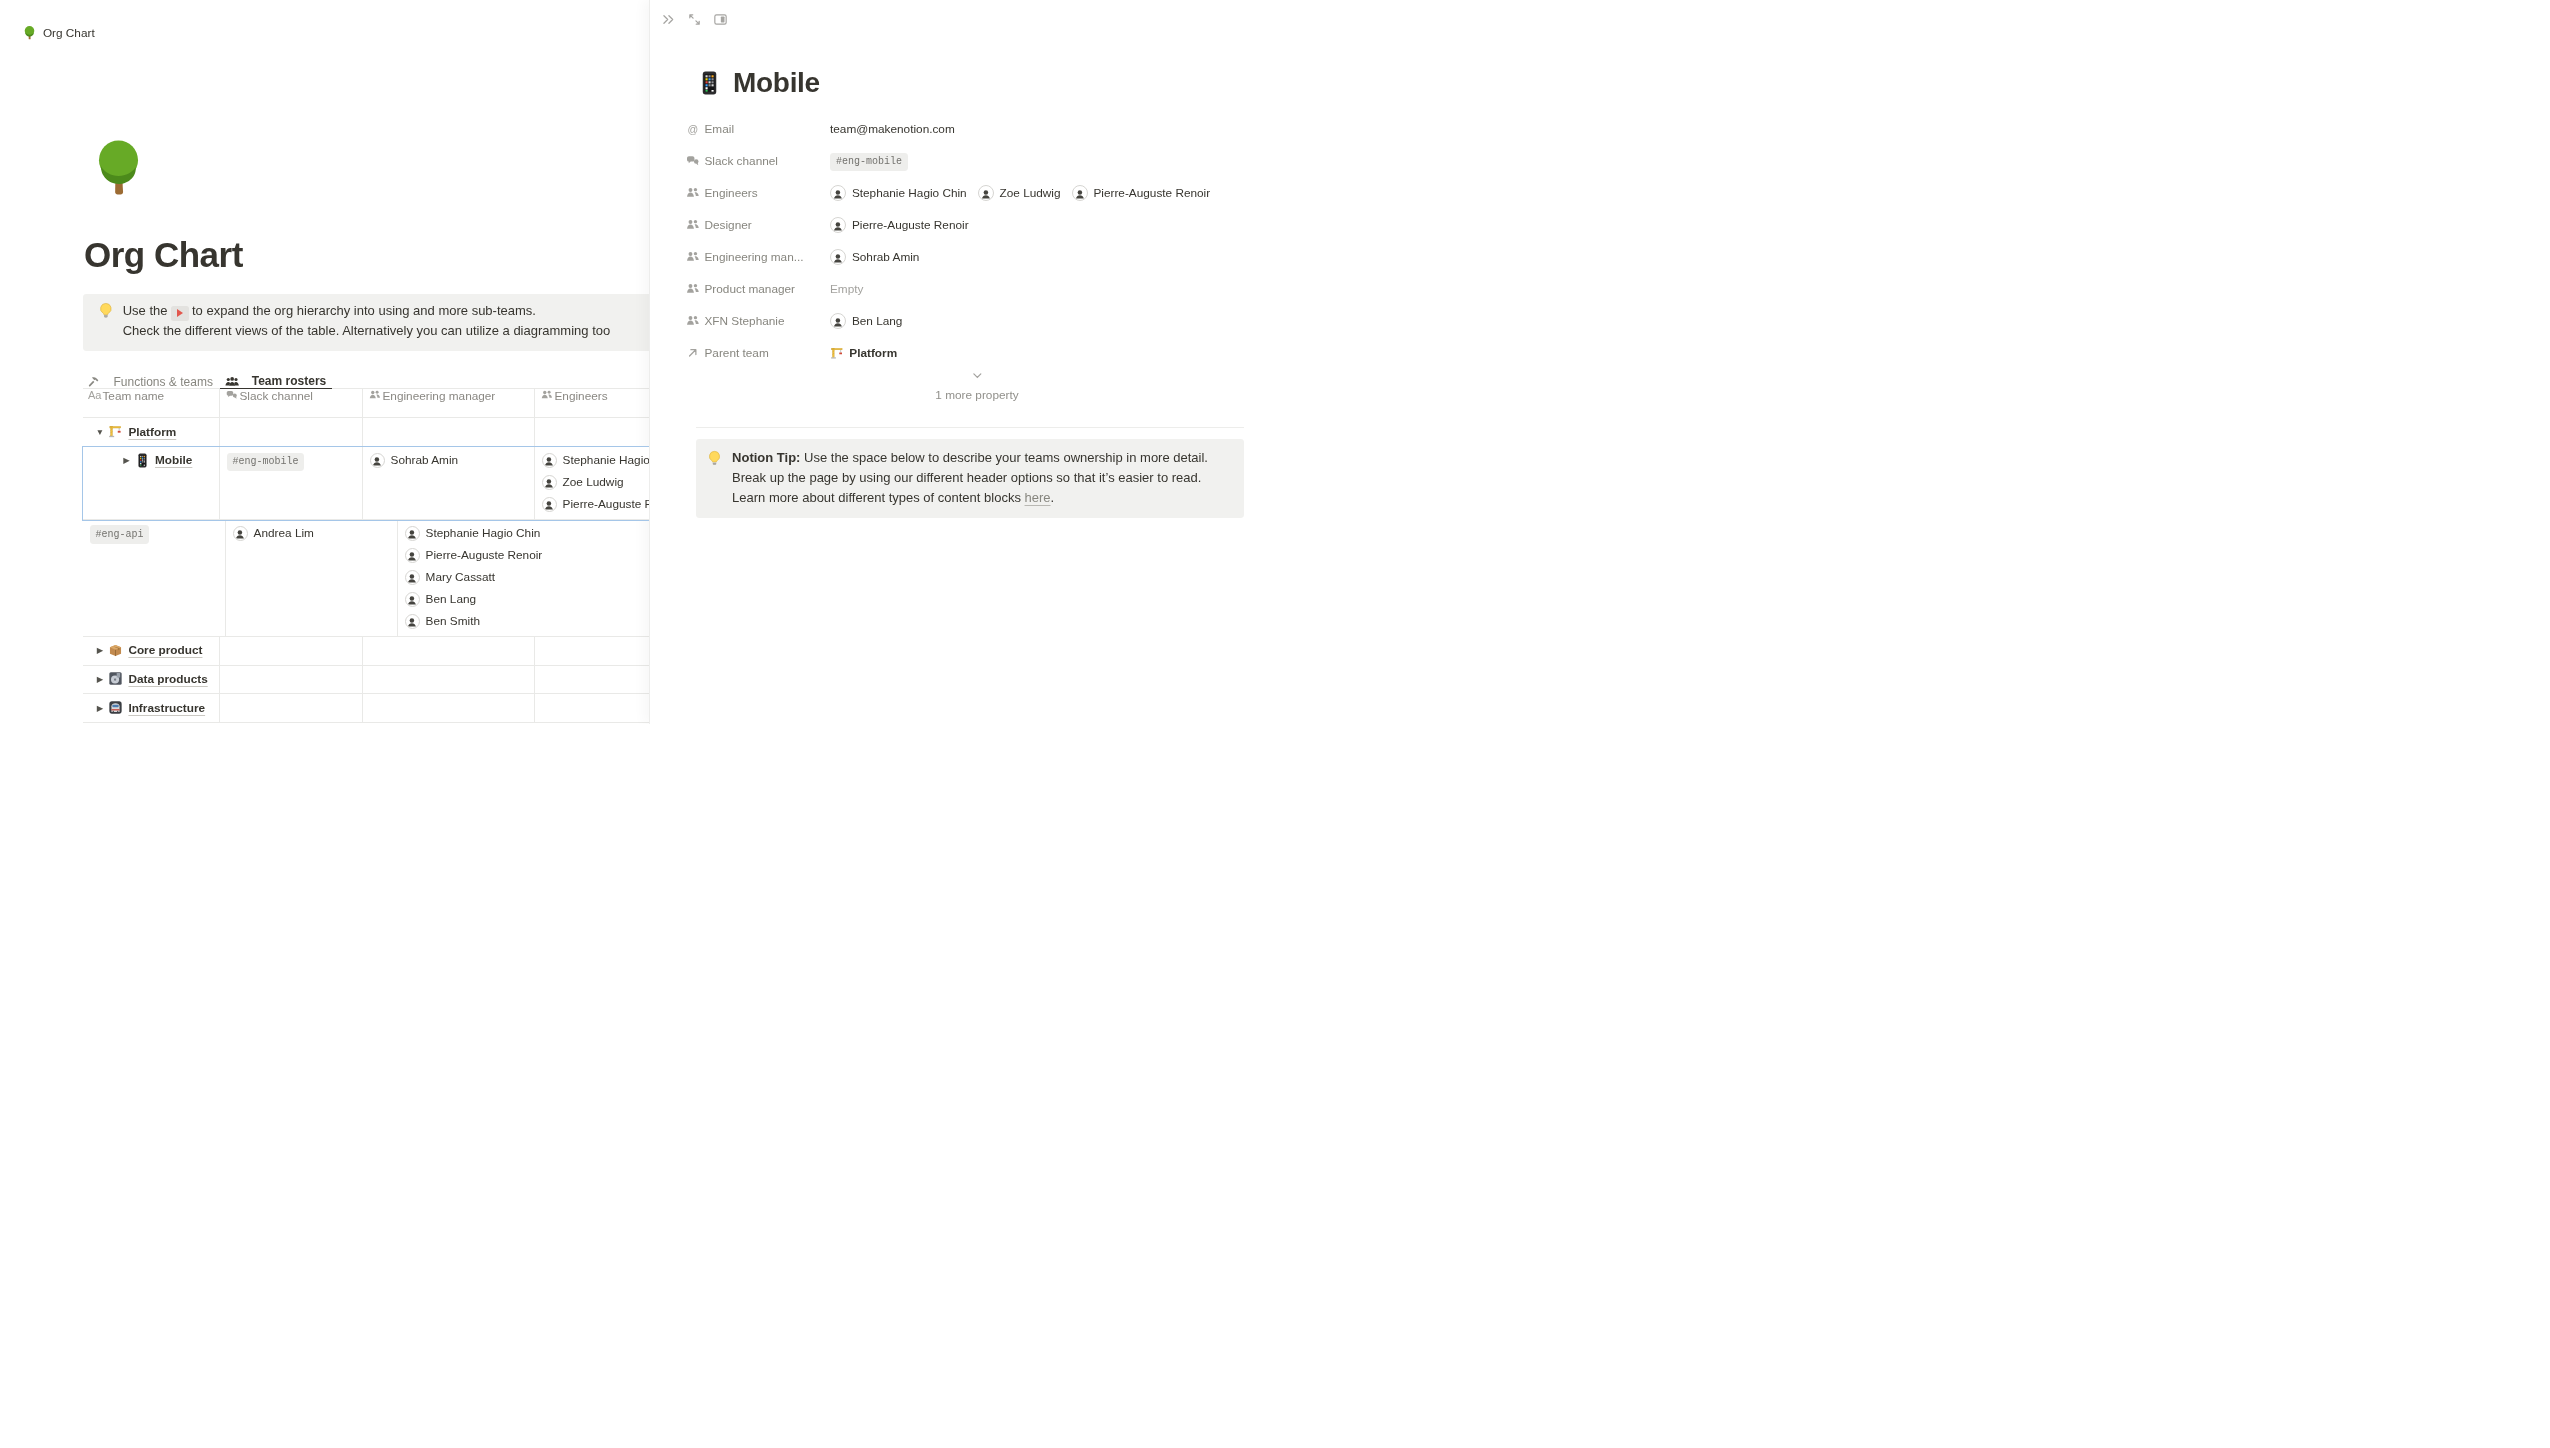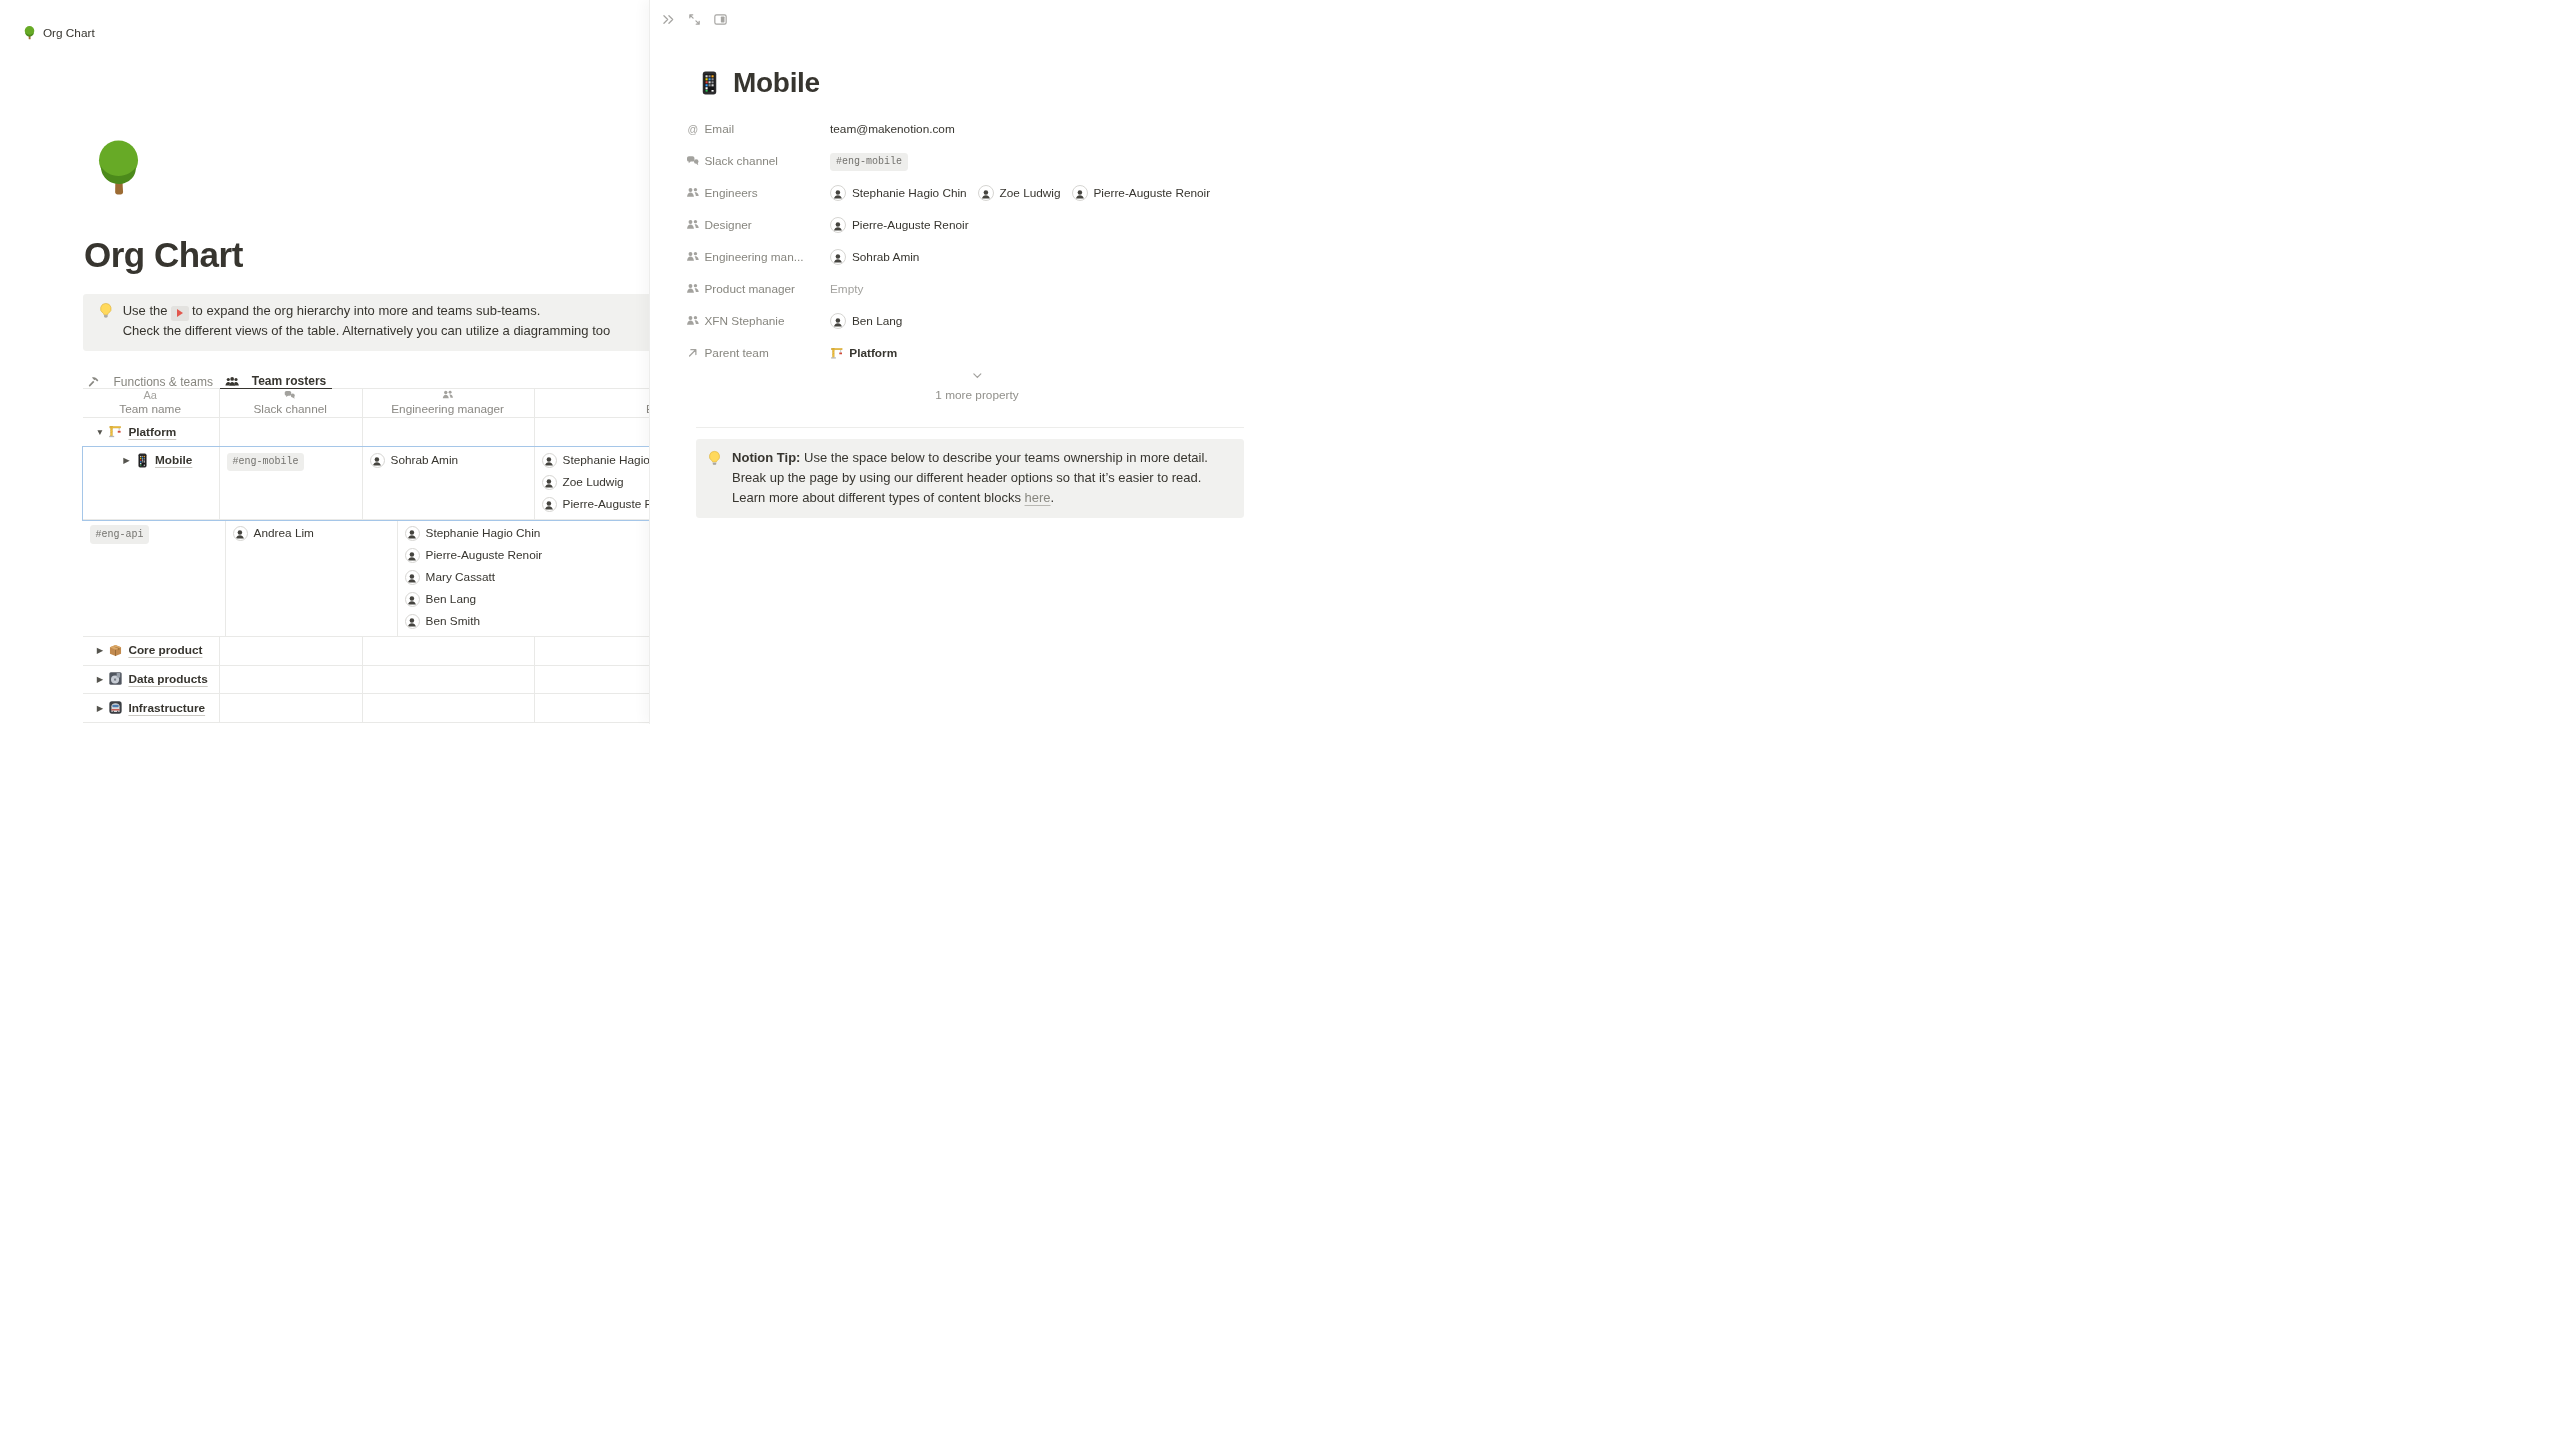--- a/index.html
+++ b/index.html
@@ -125,7 +125,7 @@
       <div class="co-text">
         <div><span>Use the</span><span class="play-chip">
               <span class="play-tri"></span>
-            </span><span>to expand the org hierarchy into more and teams sub-teams.</span></div>
+            </span><span>to expand the org hierarchy into using and more sub-teams.</span></div>
         <div>Check the different views of the table. Alternatively you can utilize a diagramming too</div>
       </div>
     </div>

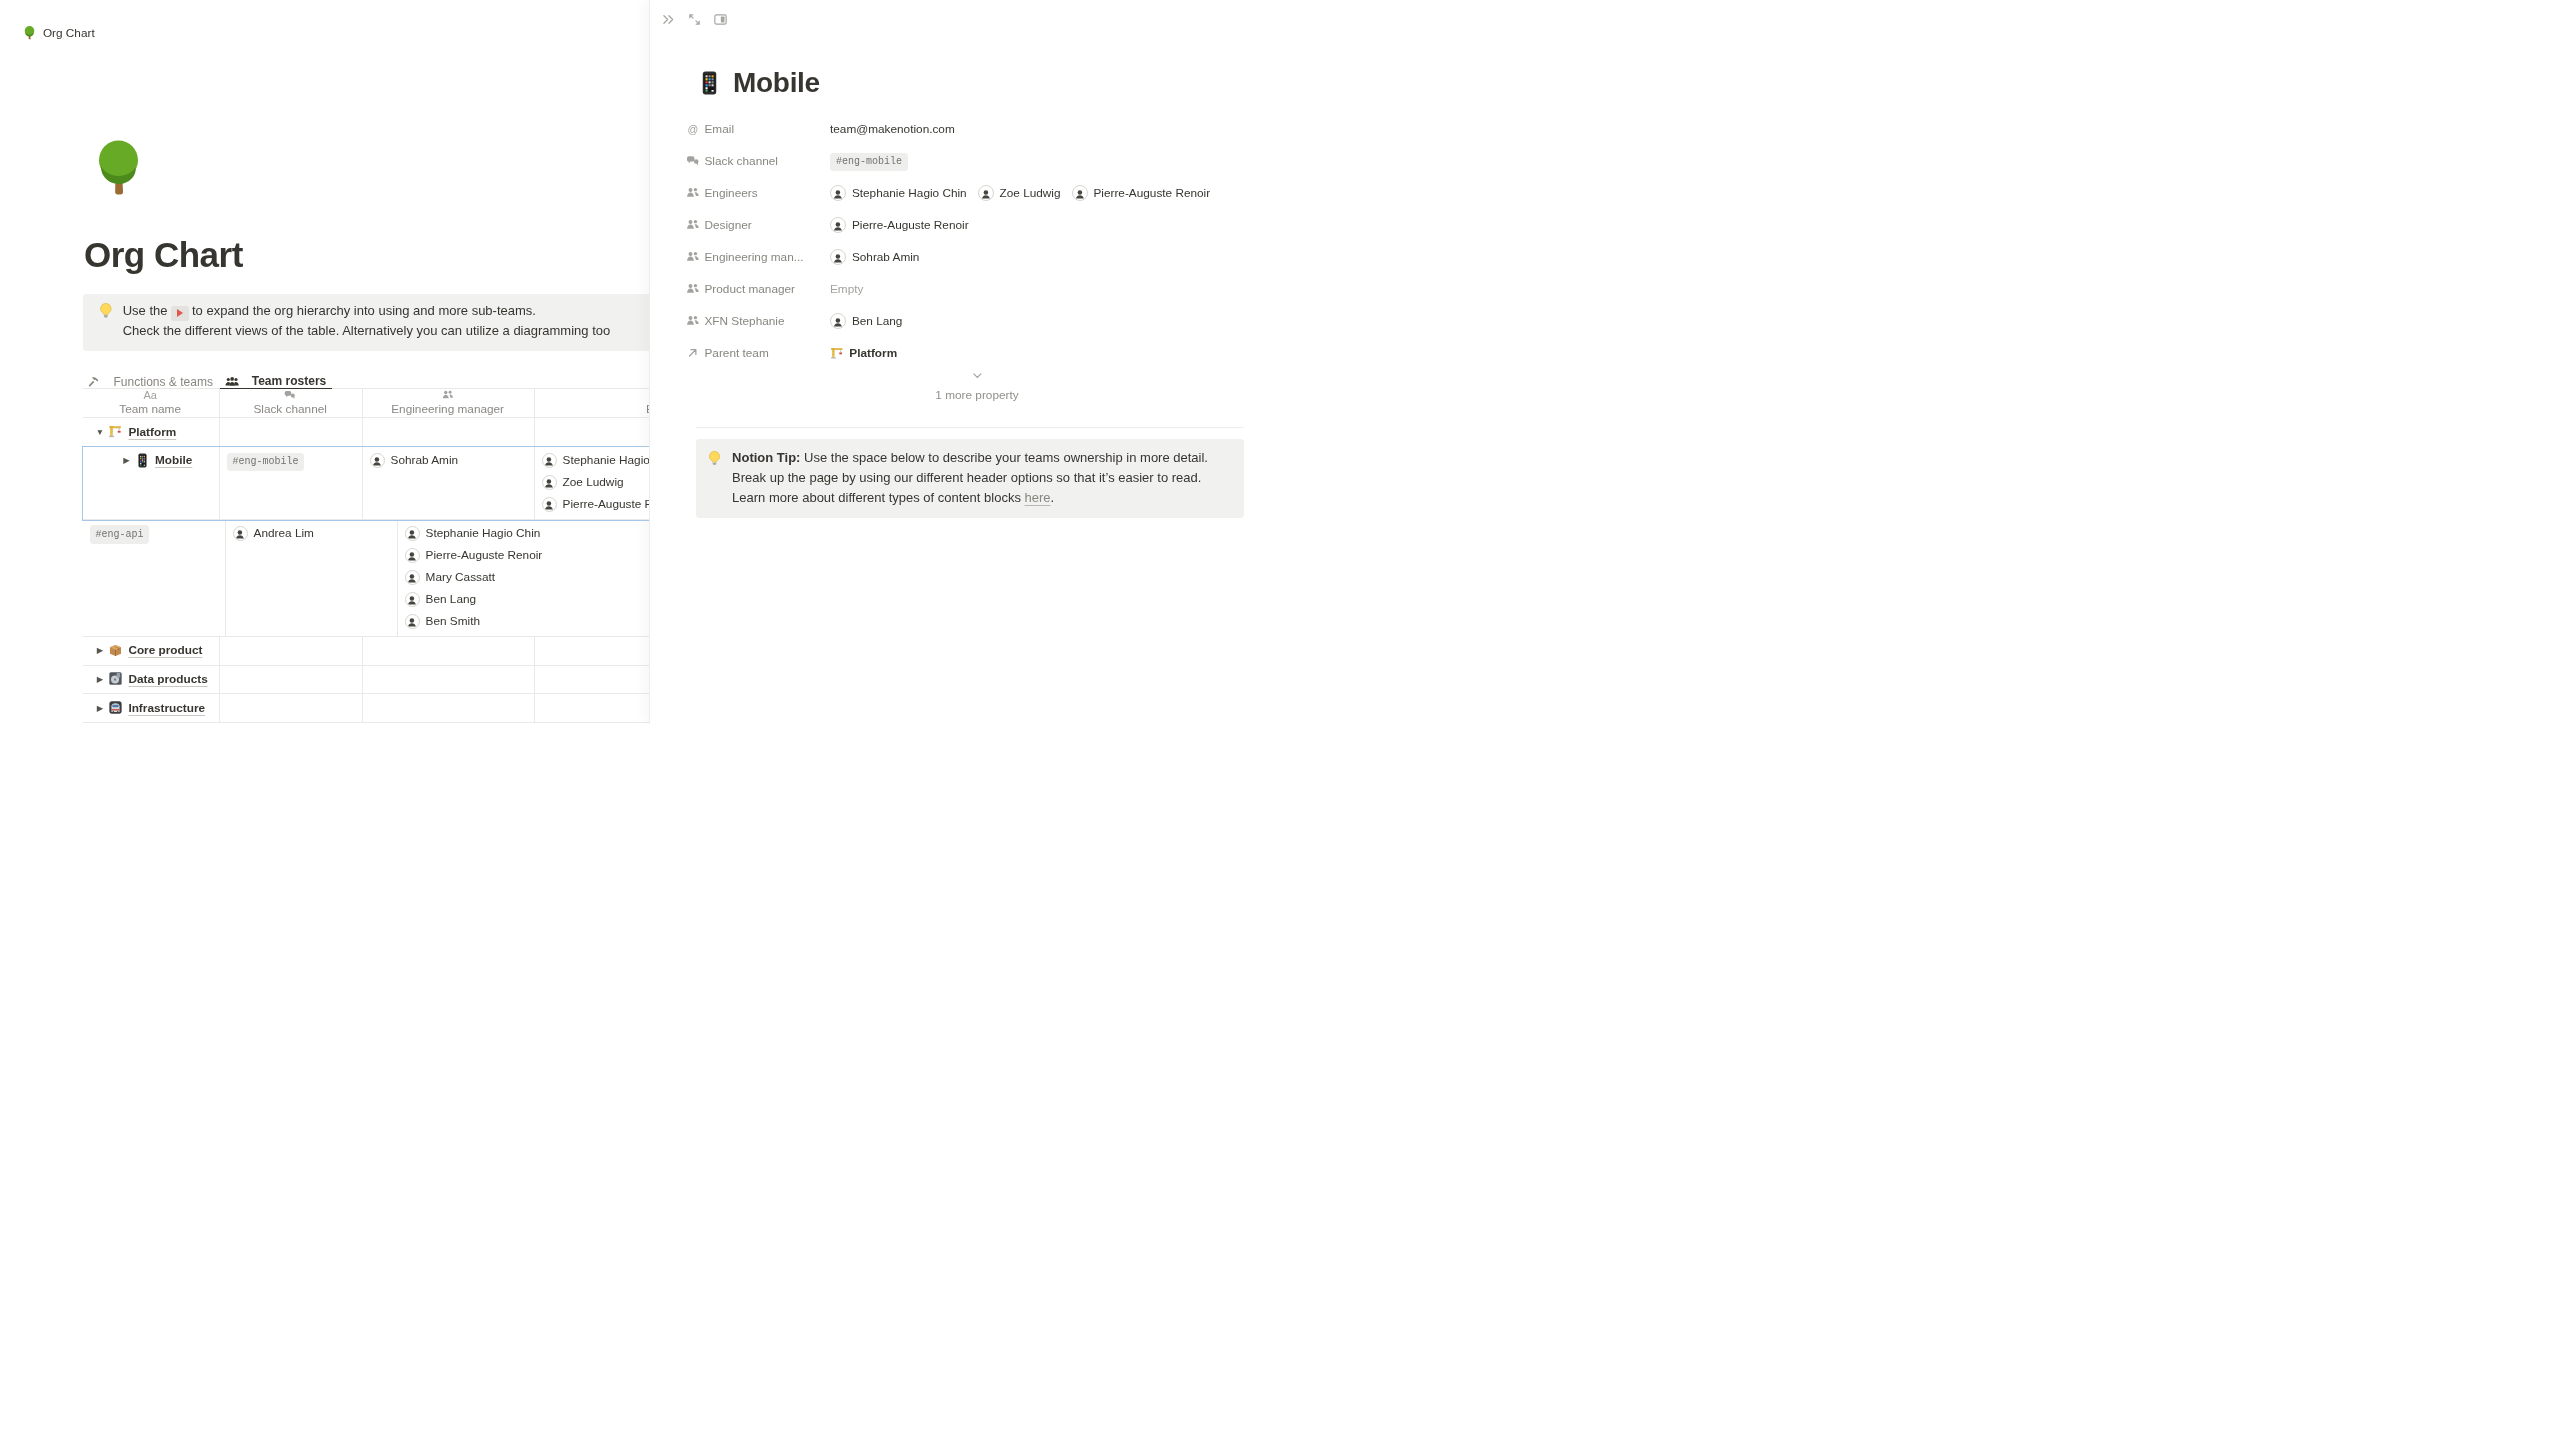--- a/index.html
+++ b/index.html
@@ -34,7 +34,7 @@
   .table { position:absolute; left:83px; top:373px; width:776px; }
   .trow, .thead-row { display:flex; border-bottom:0.8px solid #e9e9e7; background:#fff; position:relative; }
   .thead-row { height:29px; }
-  .th { display:flex; align-items:center; gap:1px; font-size:11.8px; color:#8a8883; padding:0 6.7px 0 5px;flex-direction:column; }
+  .th { display:flex; align-items:flex-start; gap:1px; font-size:11.8px; color:#8a8883; padding:0 6.7px 0 5px; }
   .th svg { width:13.5px; height:11.8px; flex:0 0 auto; }
   .th .aa { font-size:11px; color:#a3a29e; letter-spacing:0; }
   .c1 { width:137px; border-right:0.8px solid #e9e9e7; }

